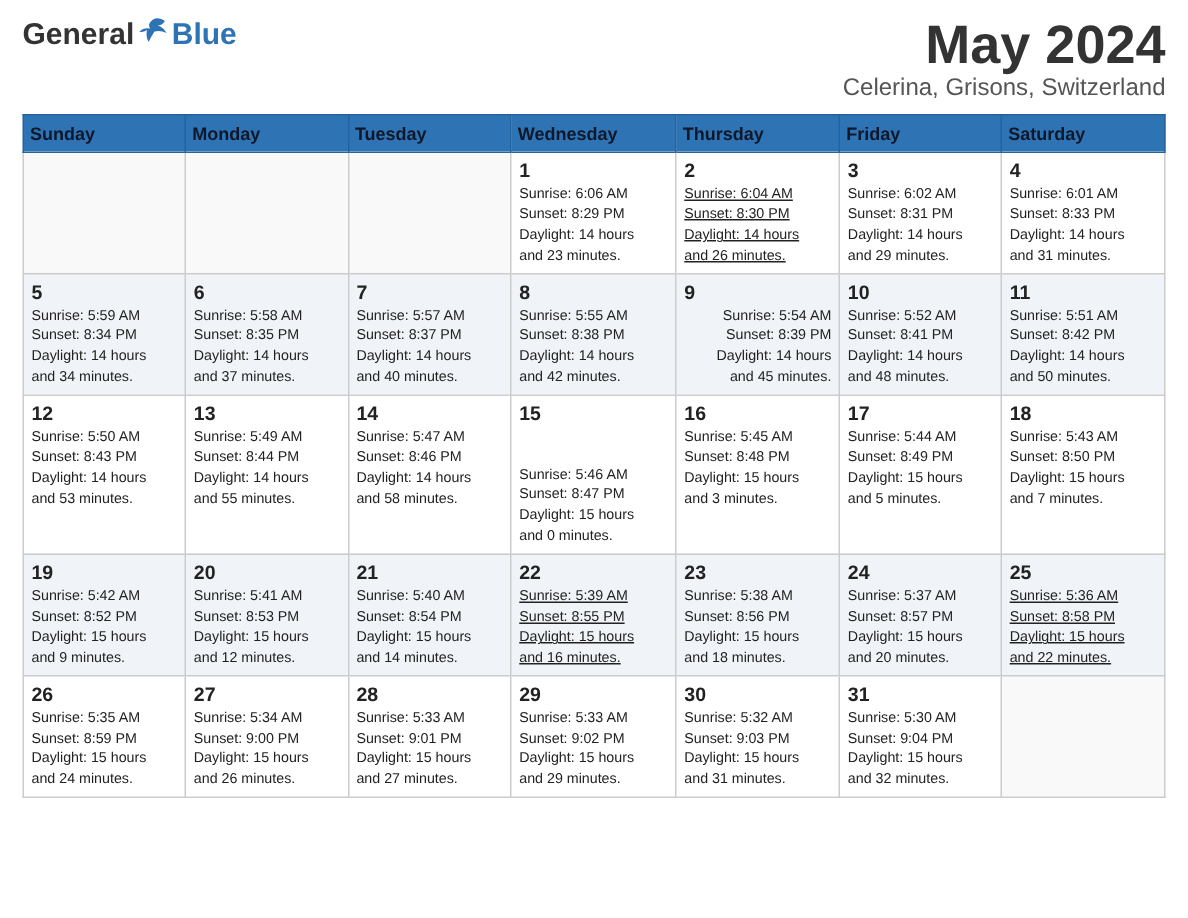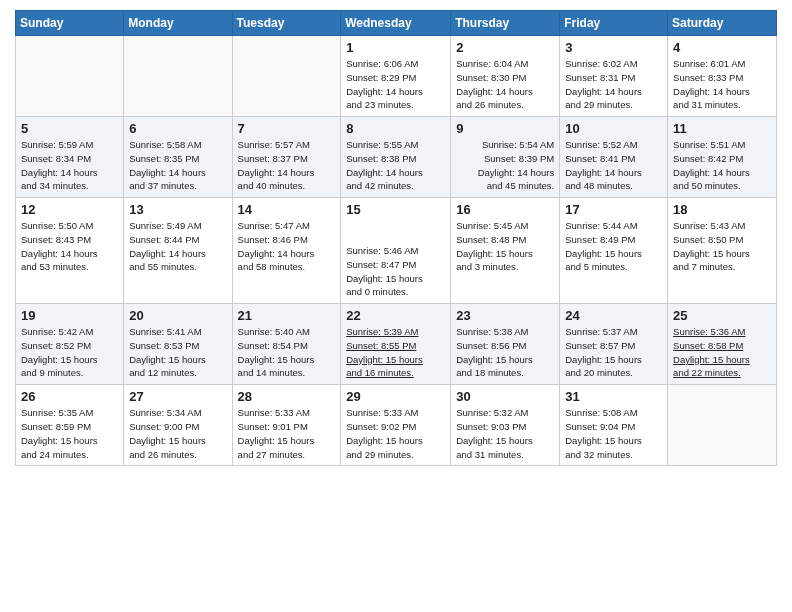--- a/index.html
+++ b/index.html
@@ -89,6 +89,23 @@
 <body>
 
 <div class="page">
+  <div class="header">
+    <div class="logo">
+      <div style="display:flex;align-items:center;gap:0;">
+        <span style="font-size:20px;font-weight:bold;color:#333;">General</span>
+        <span style="display:inline-block;margin-left:2px;">
+          <svg width="22" height="22" viewBox="0 0 22 22">
+            <path d="M11 3 Q15 1 19 4 Q17 7 14 7 Q18 8 20 12 Q16 10 12 11 Q10 14 8 18 Q6 14 7 10 Q4 12 2 11 Q5 8 9 9 Q7 6 11 3Z" fill="#2e74b5"></path>
+          </svg>
+        </span>
+        <span style="font-size:20px;font-weight:bold;color:#2e74b5;margin-left:1px;">Blue</span>
+      </div>
+    </div>
+    <div class="title-block">
+      <div class="month-title">May 2024</div>
+      <div class="location-title">Celerina, Grisons, Switzerland</div>
+    </div>
+  </div>
 
   <table class="calendar">
     <thead>

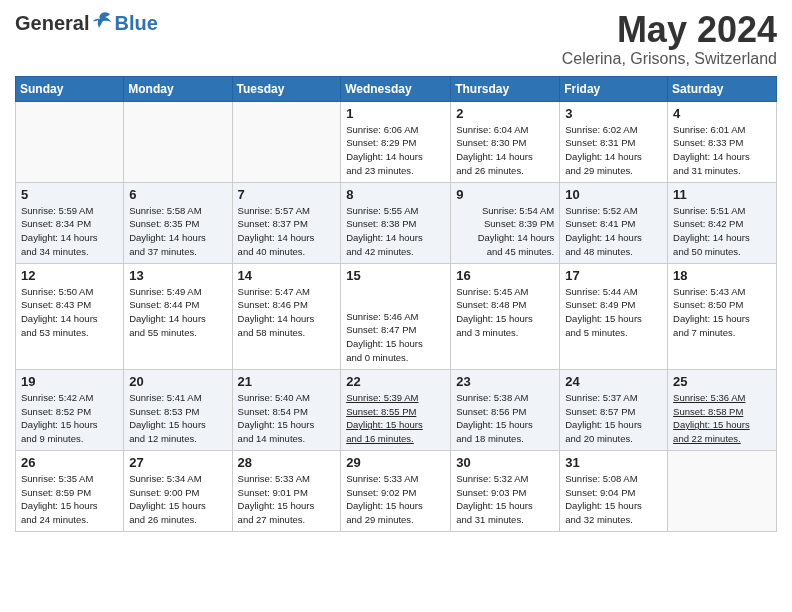--- a/index.html
+++ b/index.html
@@ -47,7 +47,7 @@
     }
     .calendar th {
       background-color: #2e74b5;
-      color: #ffffff;
+      color: #0f172a;
       font-size: 12px;
       font-weight: bold;
       padding: 5px 4px;

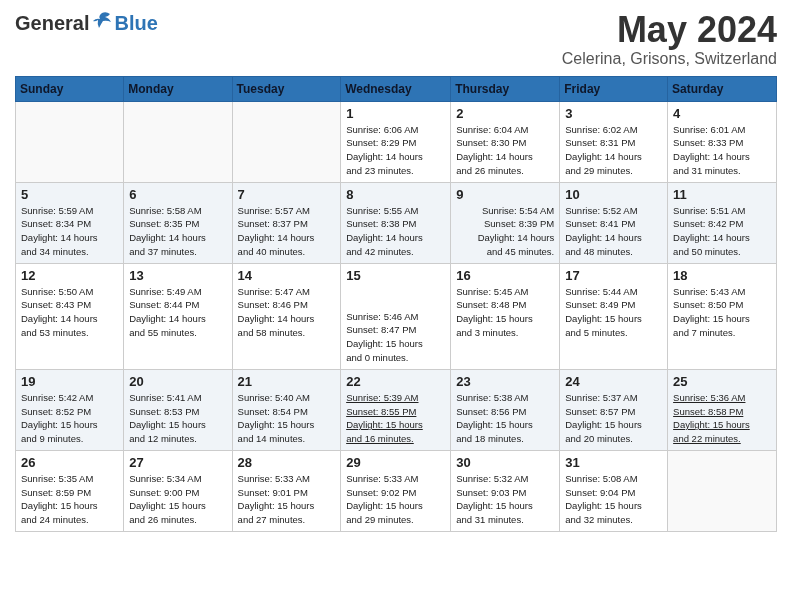--- a/index.html
+++ b/index.html
@@ -133,7 +133,7 @@
           </td>
           <td>
             <span class="day-num">2</span>
-            <div class="day-info" style="white-space: pre-line;">Sunrise: 6:04 AM
+            <div class="day-info" style="white-space: pre-line; text-decoration: underline;">Sunrise: 6:04 AM
 Sunset: 8:30 PM
 Daylight: 14 hours
 and 26 minutes.</div>

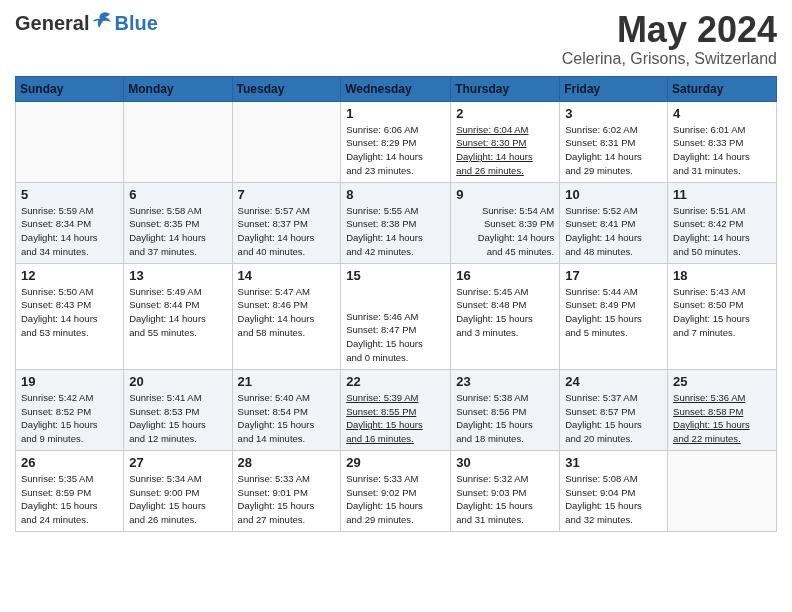--- a/index.html
+++ b/index.html
@@ -344,7 +344,7 @@
           </td>
           <td>
             <span class="day-num">31</span>
-            <div class="day-info" style="white-space: pre-line;">Sunrise: 5:08 AM
+            <div class="day-info" style="white-space: pre-line;">Sunrise: 5:30 AM
 Sunset: 9:04 PM
 Daylight: 15 hours
 and 32 minutes.</div>

